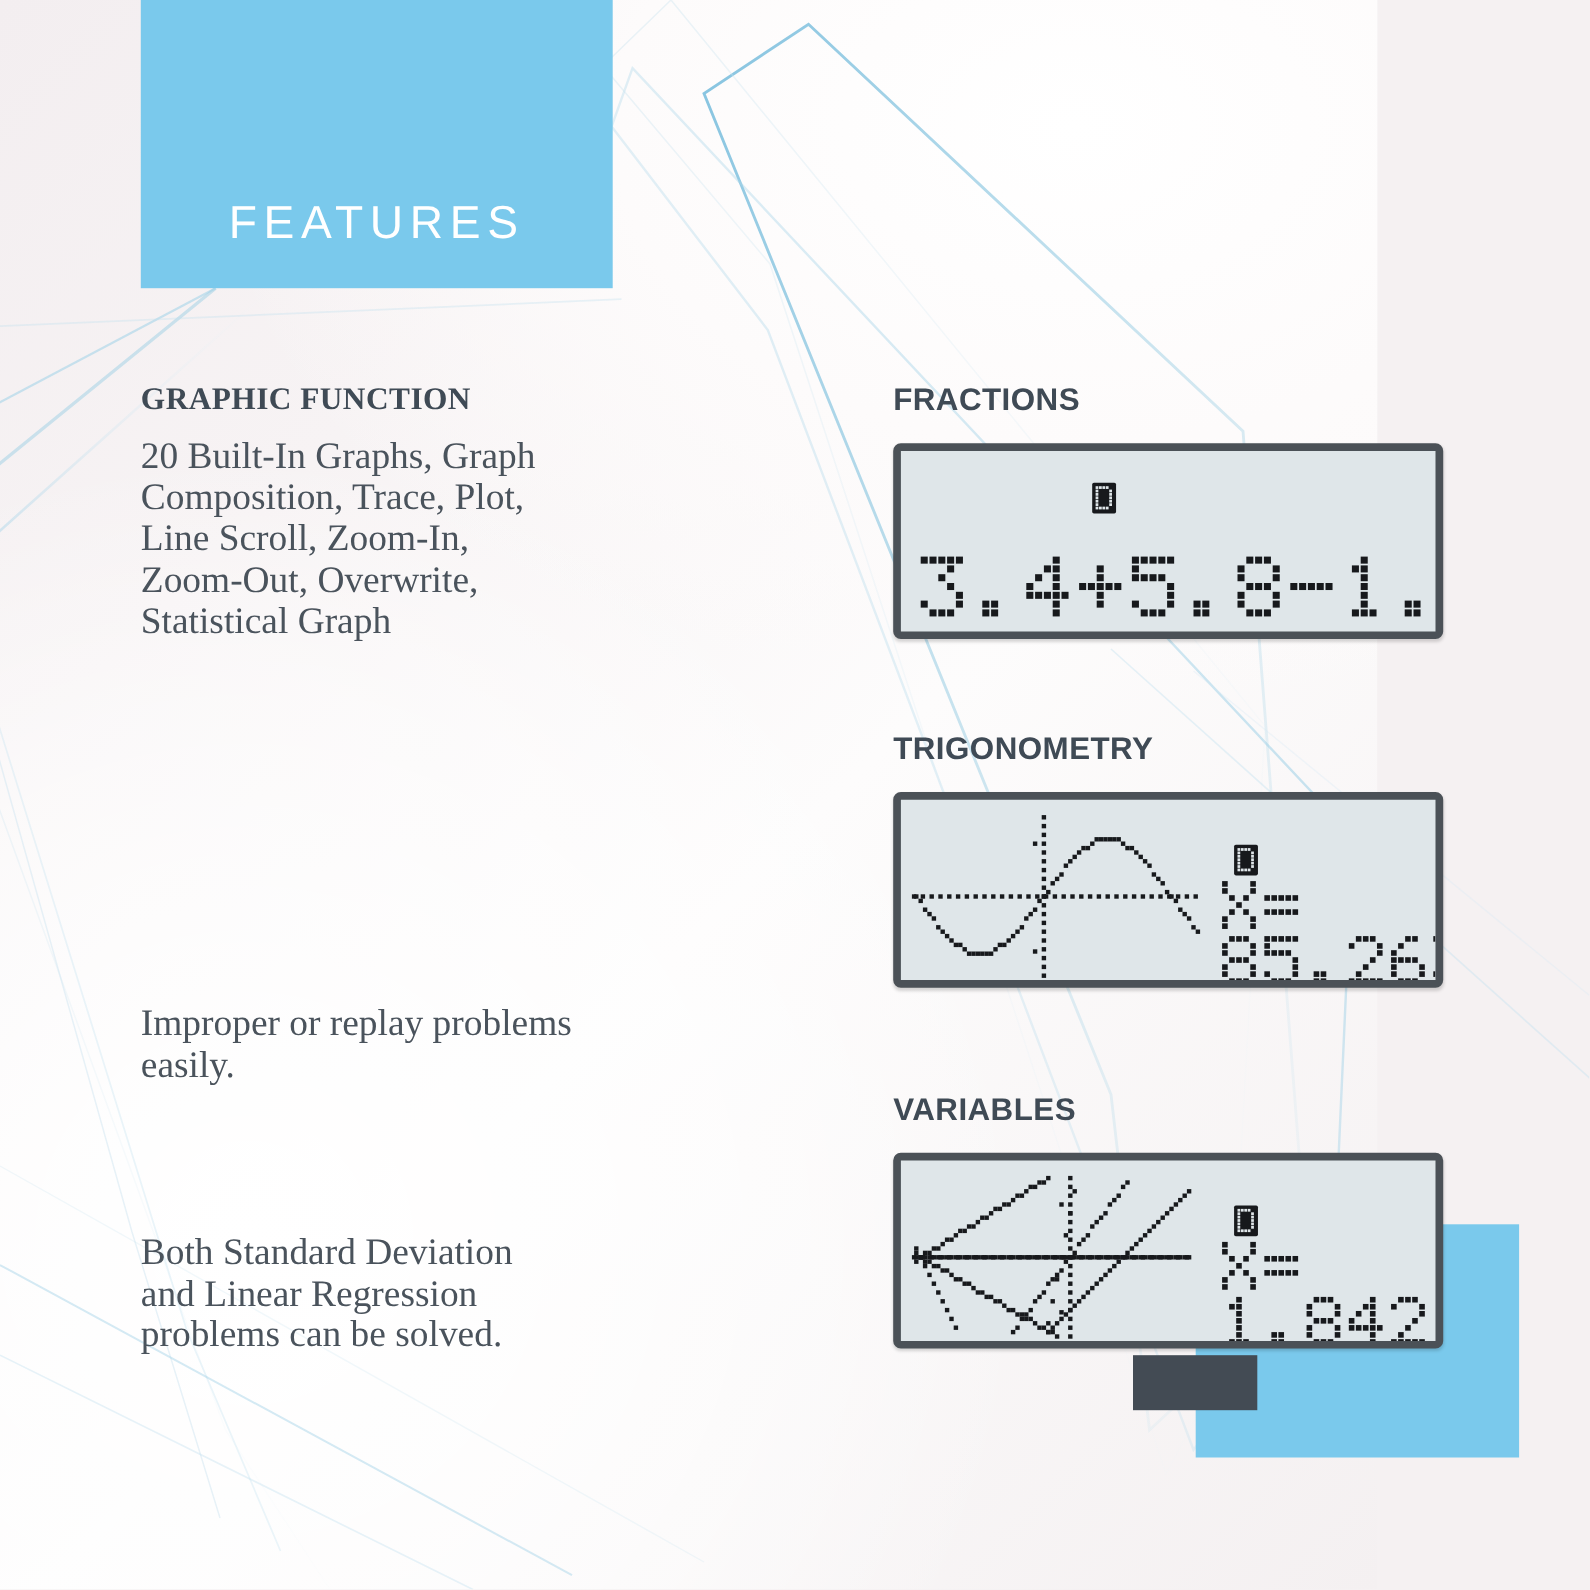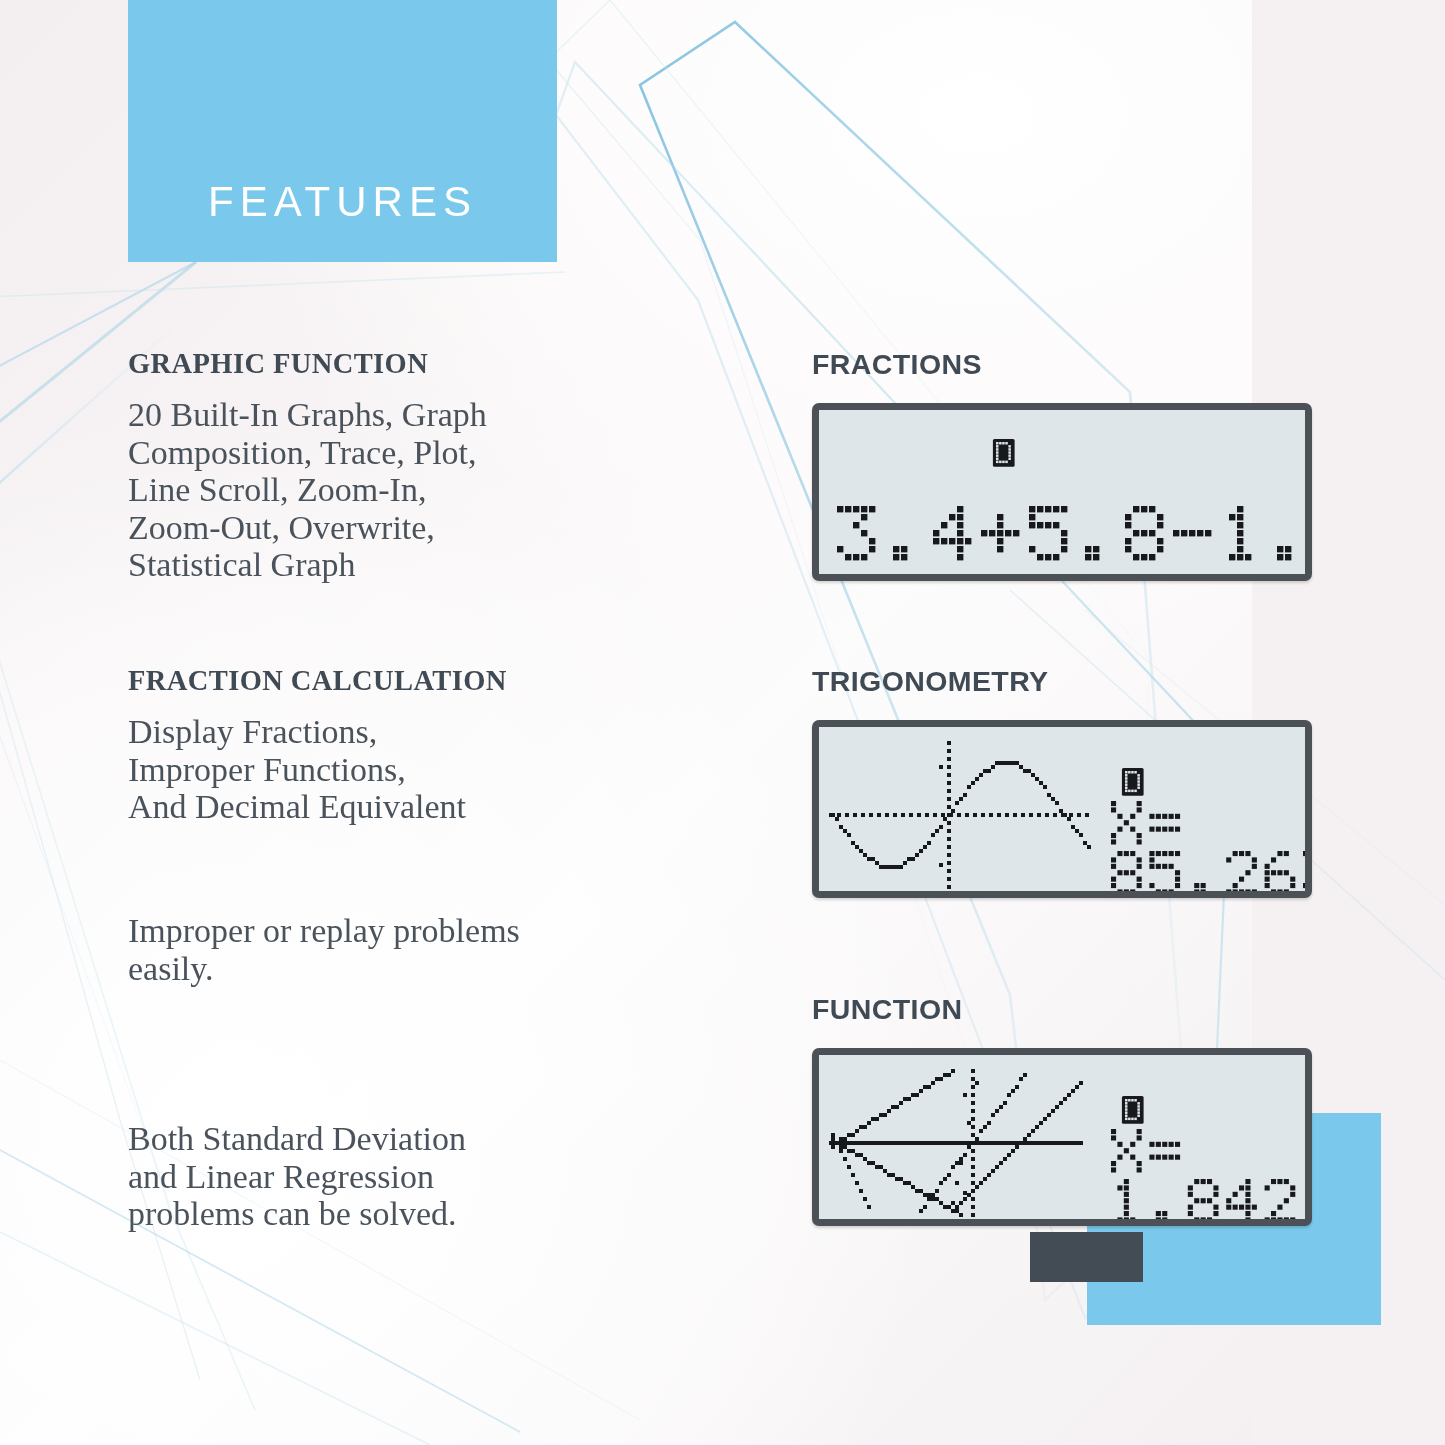--- a/index.html
+++ b/index.html
@@ -129,12 +129,6 @@
 Statistical Graph</p>
   </div>
 
-  <div class="feat" style="top:665px;">
-    <h3>FRACTION CALCULATION</h3>
-    <p>Display Fractions,
-Improper Functions,
-And Decimal Equivalent</p>
-  </div>
 
   <div class="feat" style="top:912px;">
     <p>Improper or replay problems

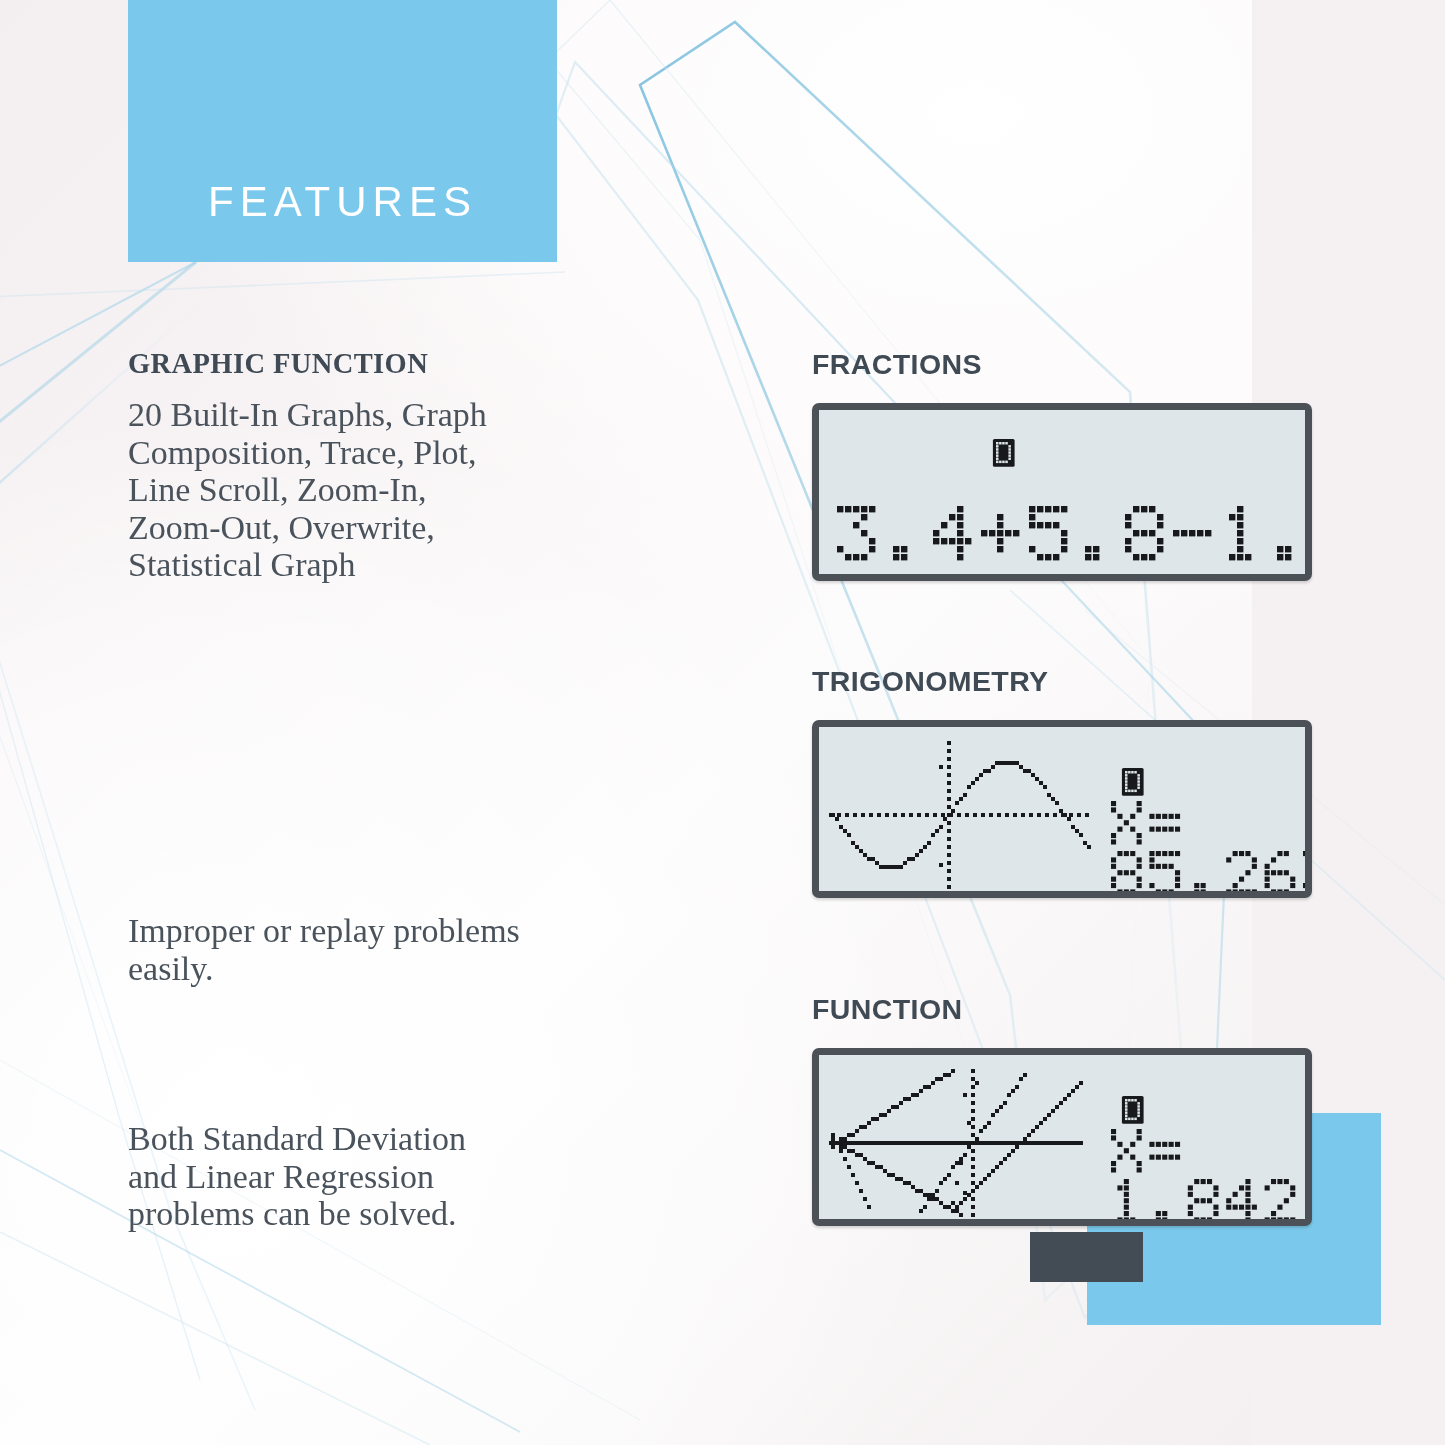--- a/index.html
+++ b/index.html
@@ -566,7 +566,7 @@
   </div>
 
   <div class="calc" style="left:812px; top:993px;">
-    <h3>FUNCTION</h3>
+    <h3>VARIABLES</h3>
     <div class="lcd" style="width:500px;height:178px;">
       <svg id="lcd2" viewBox="0 0 486 164" width="486" height="164">
           <rect x="10" y="86" width="4" height="4" fill="#17191c"></rect>

